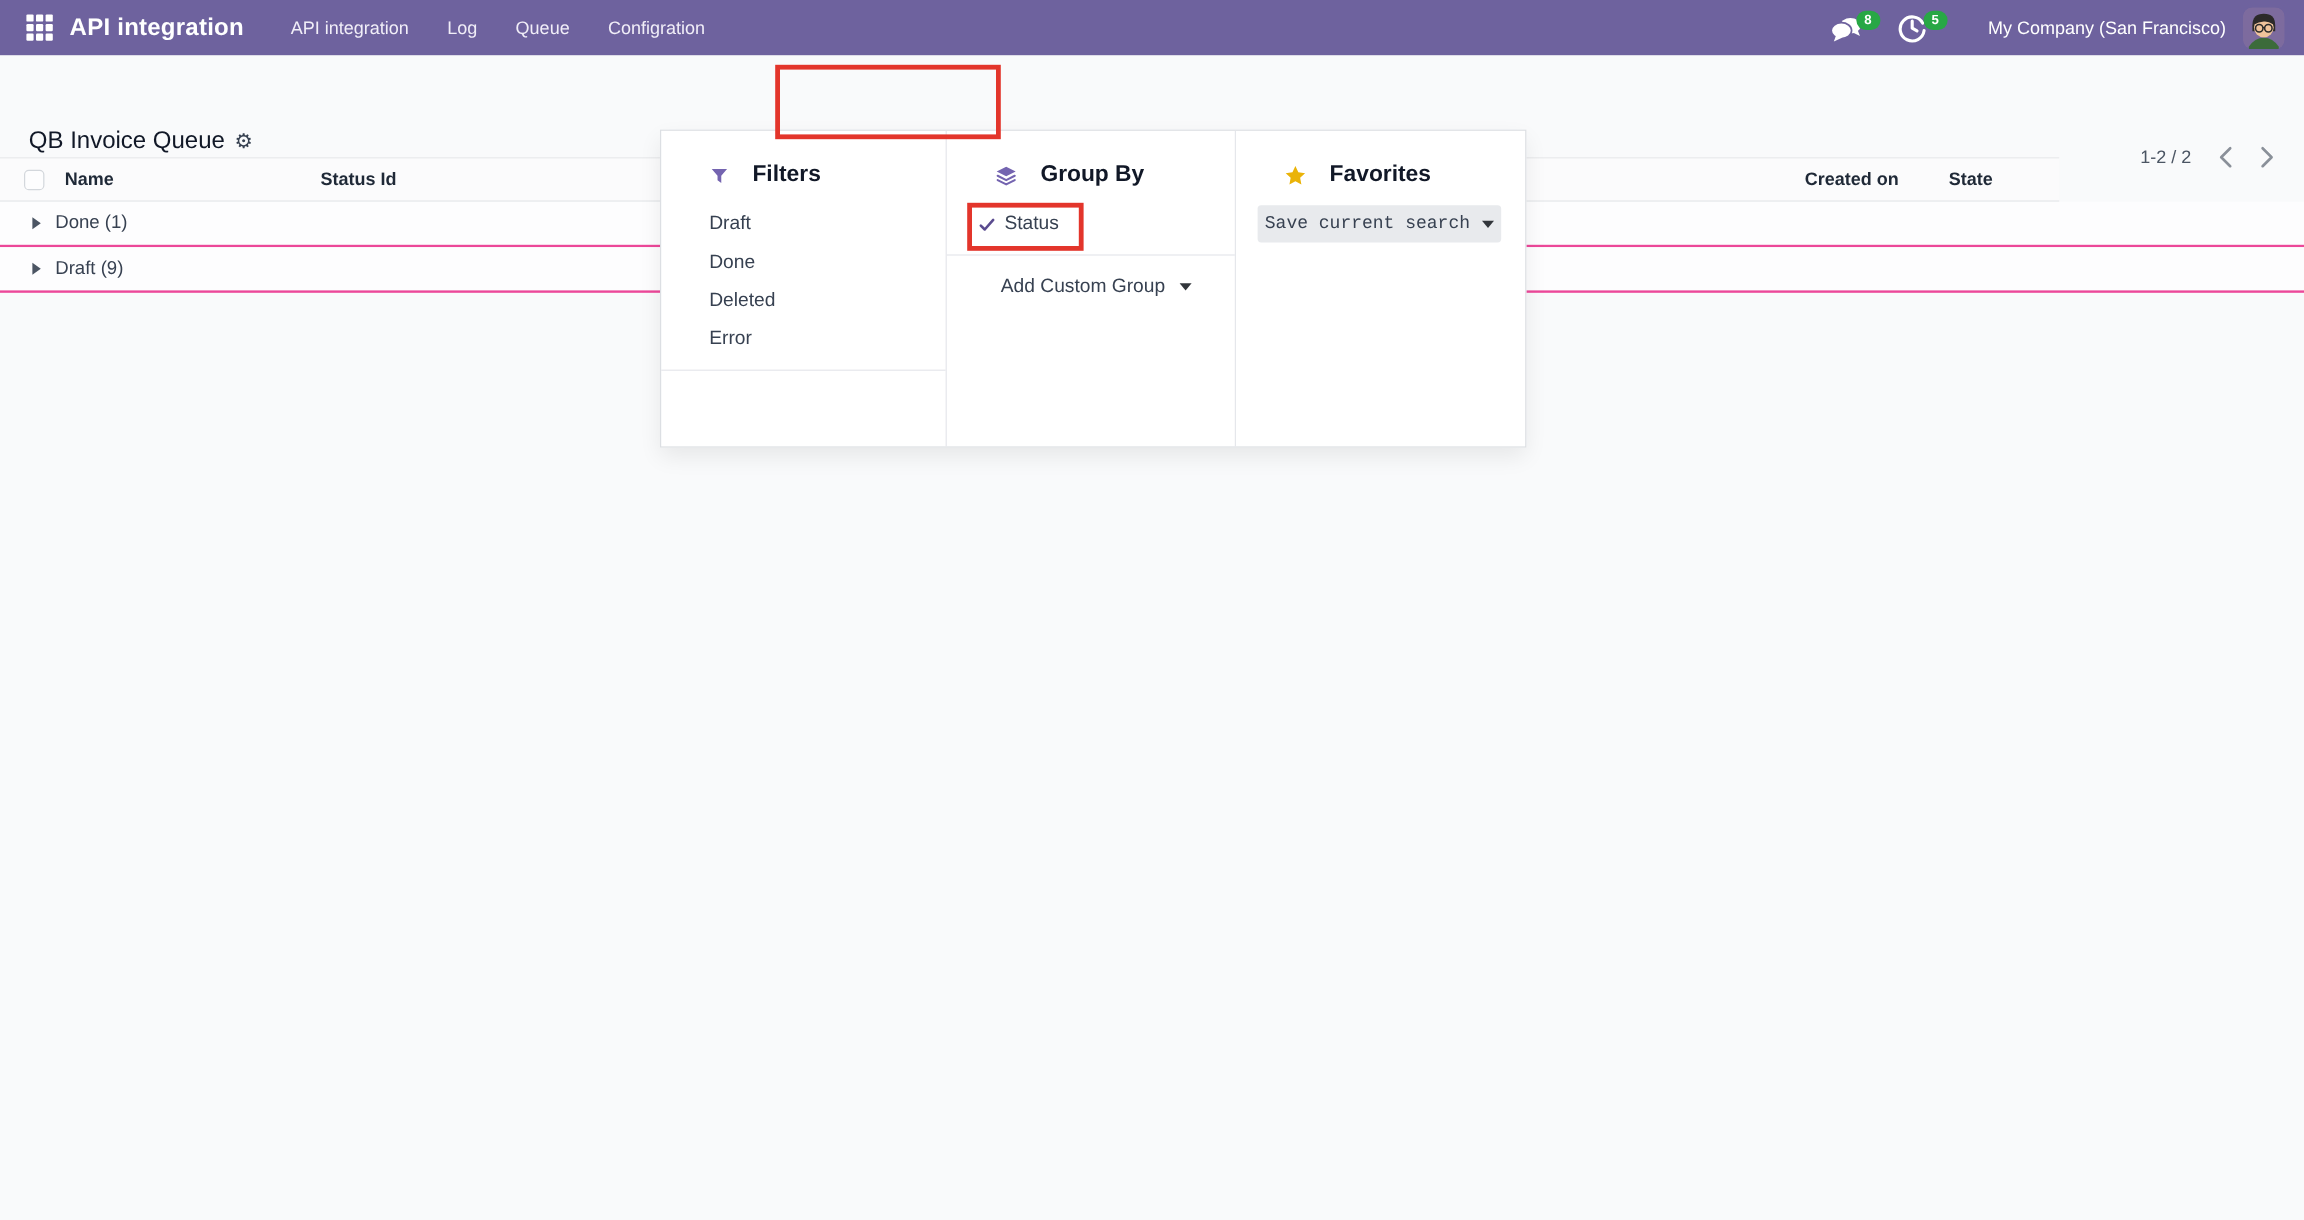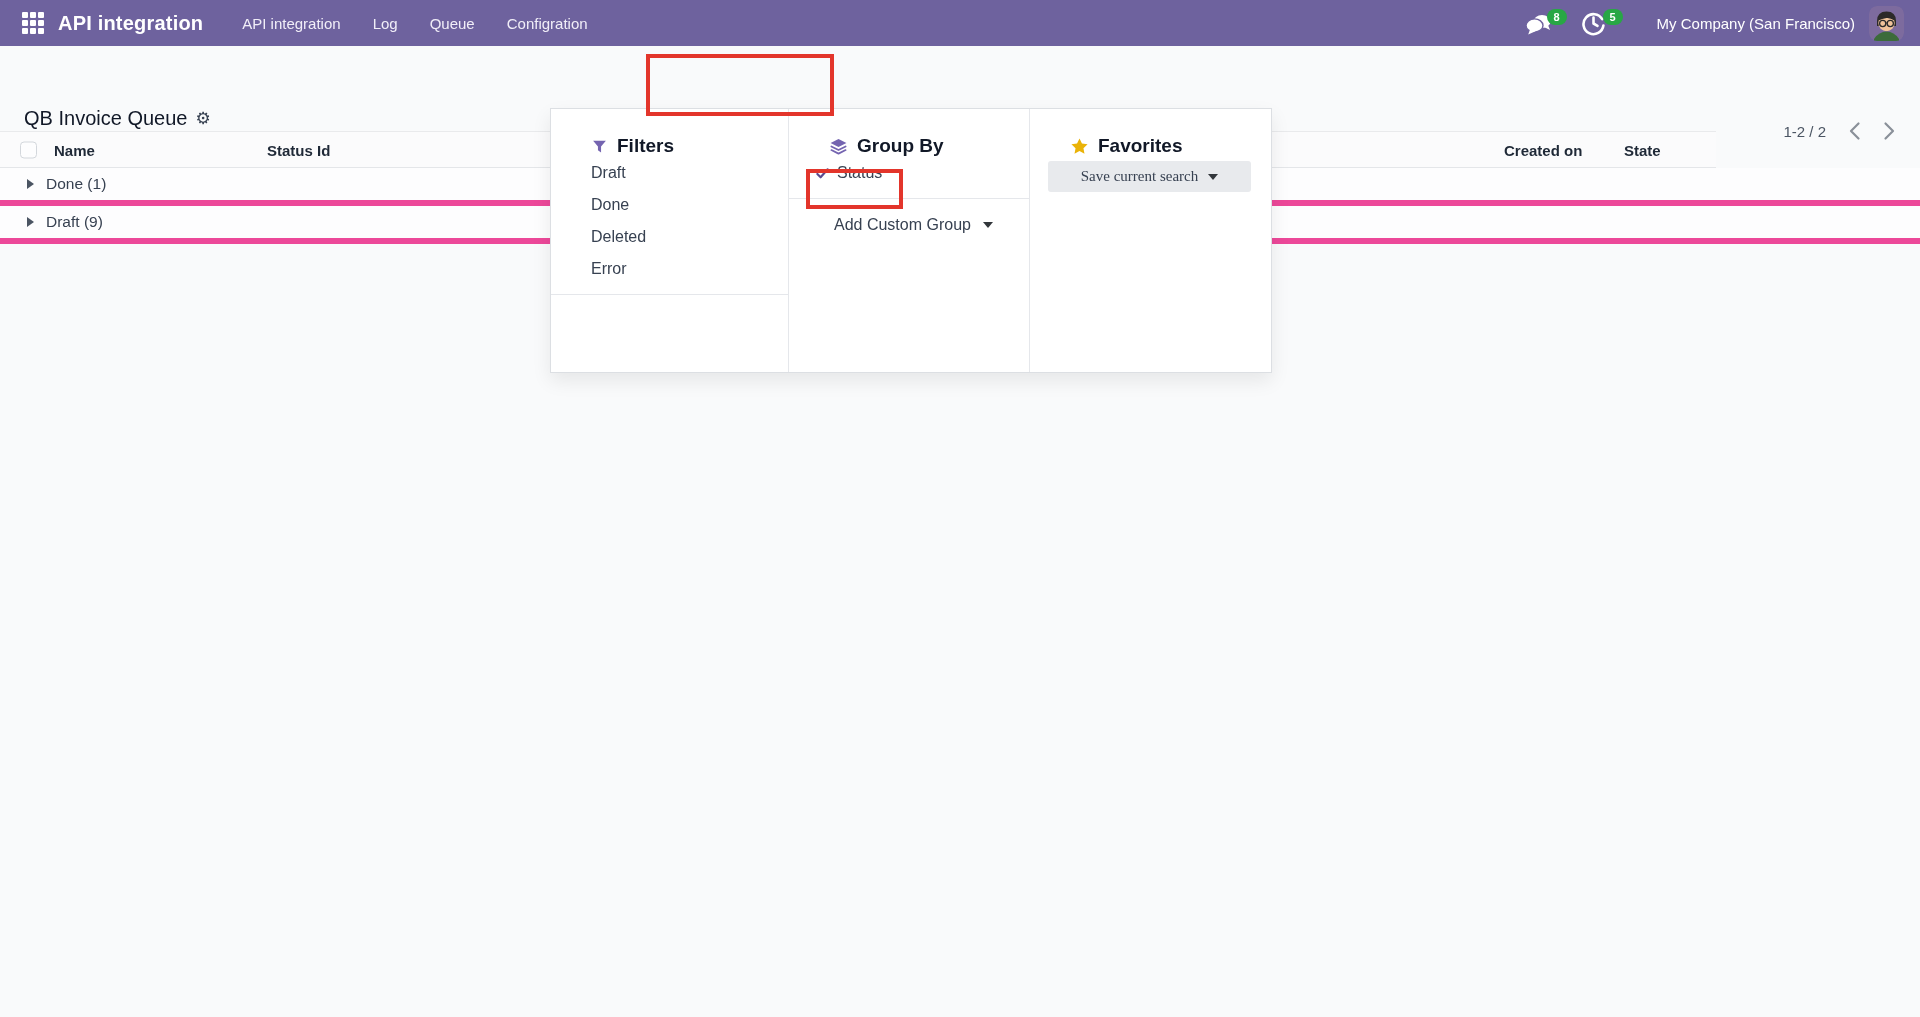--- a/index.html
+++ b/index.html
@@ -79,7 +79,7 @@
   .sp-col-filters { width:238px; border-right:1px solid #e5e7eb; }
   .sp-col-groupby { width:241px; border-right:1px solid #e5e7eb; }
   .sp-col-favorites { width:241px; }
-  .sp-heading { display:flex; align-items:center; gap:9px; padding-left:40px; 
+  .sp-heading { display:flex; align-items:center; gap:19px; padding-left:40px; margin-bottom:14px;
     font-size:19px; font-weight:700; color:#111827; }
   .sp-item { font-size:16px; color:#374151; padding:7px 0 7px 40px; cursor:pointer; }
   .sp-item-checked { display:flex; align-items:center; gap:7px; padding:7px 0 7px 26px;

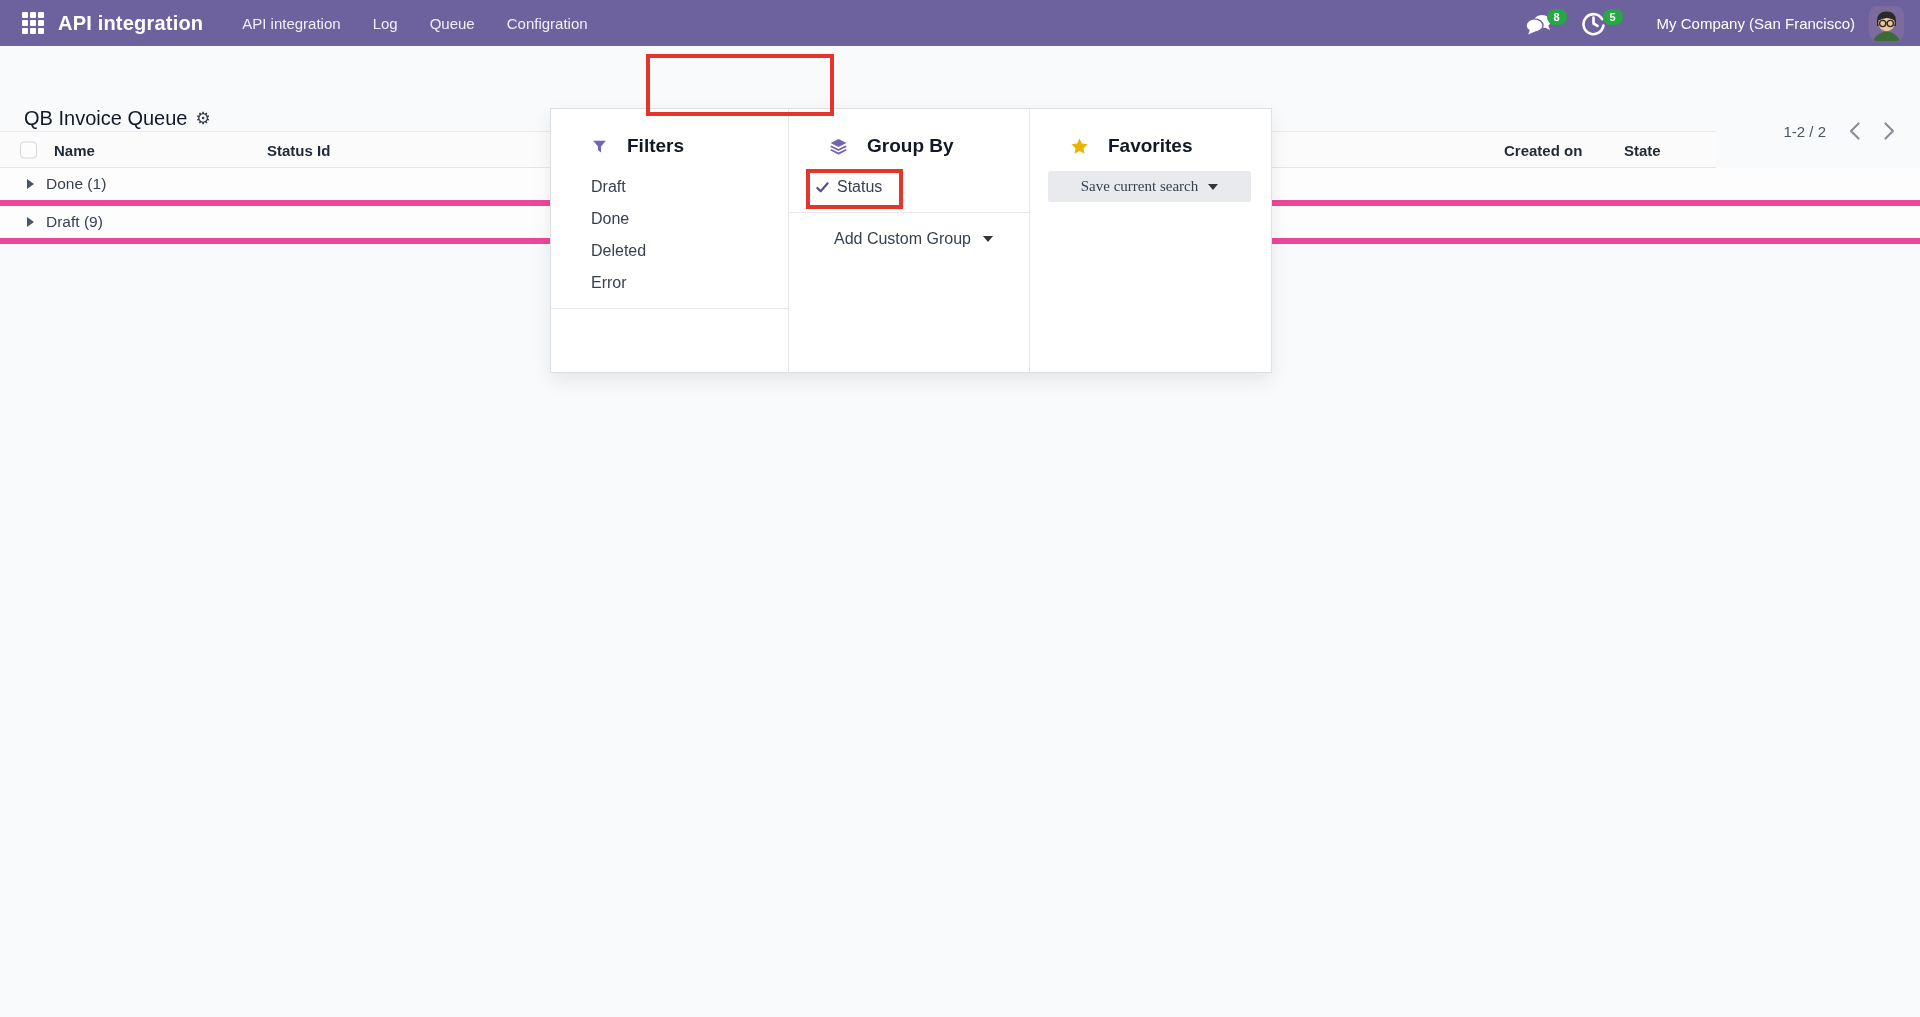--- a/index.html
+++ b/index.html
@@ -111,7 +111,7 @@
   }
   .group-row {
     position:absolute; left:0; width:1920px; height:38px; background:#fdfdfe;
-    border-bottom:6px solid #ec4899; display:flex; align-items:center; cursor:pointer; z-index:4;
+    border-bottom:2px solid #ec4899; display:flex; align-items:center; cursor:pointer; z-index:4;
   }
   .group-row-0 { top:168px; } .group-row-1 { top:206px; }
   .caret-right { width:0; height:0; border-top:5px solid transparent; border-bottom:5px solid transparent;

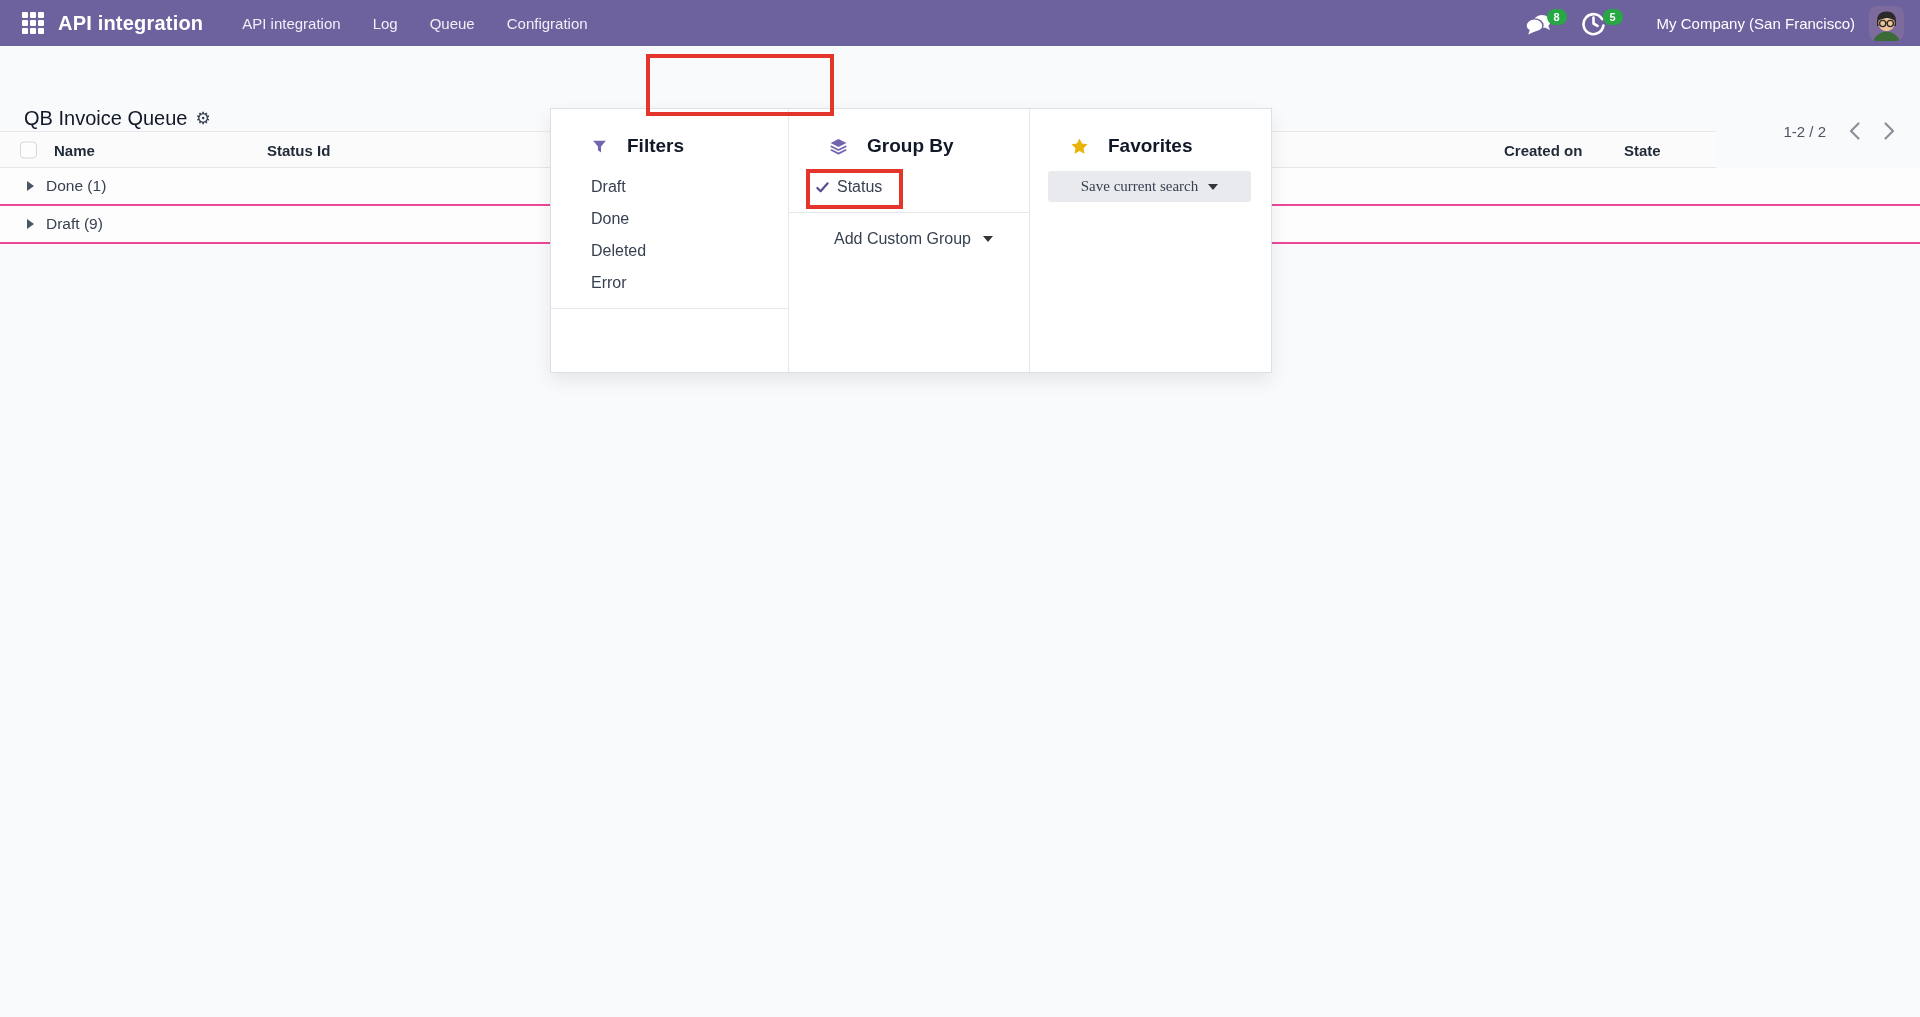--- a/index.html
+++ b/index.html
@@ -92,7 +92,7 @@
   .save-search-btn {
     margin:4px 0 0 18px; width:203px; height:31px; background:#e8eaed; border:none; border-radius:3px;
     font-size:15px; color:#374151; cursor:pointer; display:flex; align-items:center; justify-content:center; gap:10px;
-    font-family:Liberation Serif, serif;
+    font-family:Liberation Mono, monospace;
   }
 
   

